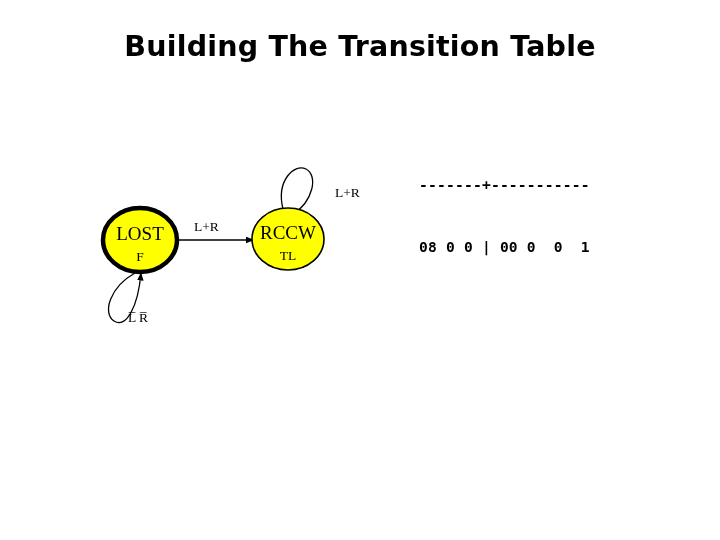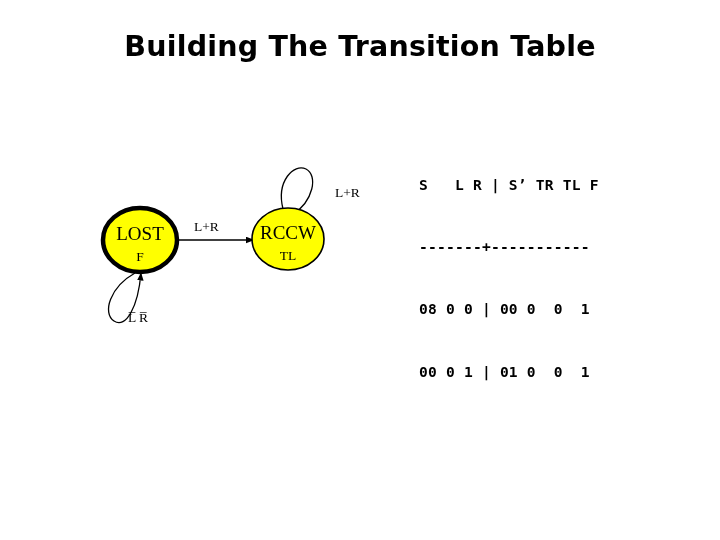--- a/index.html
+++ b/index.html
@@ -129,7 +129,6 @@
   </div>
 
   <div id="truth-table">
-    <div class="tt-line">S   L R | S’ TR TL F</div>
     <div class="tt-line tt-sep">-------+-----------</div>
     <div class="tt-line">08 0 0 | 00 0  0  1</div>
     <div class="tt-line">00 0 1 | 01 0  0  1</div>

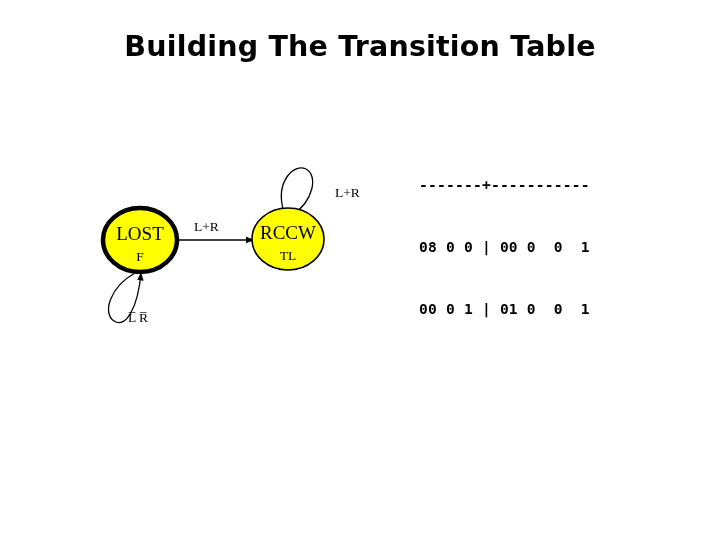--- a/index.html
+++ b/index.html
@@ -131,7 +131,6 @@
   <div id="truth-table">
     <div class="tt-line tt-sep">-------+-----------</div>
     <div class="tt-line">08 0 0 | 00 0  0  1</div>
-    <div class="tt-line">00 0 1 | 01 0  0  1</div>
     
     
     

